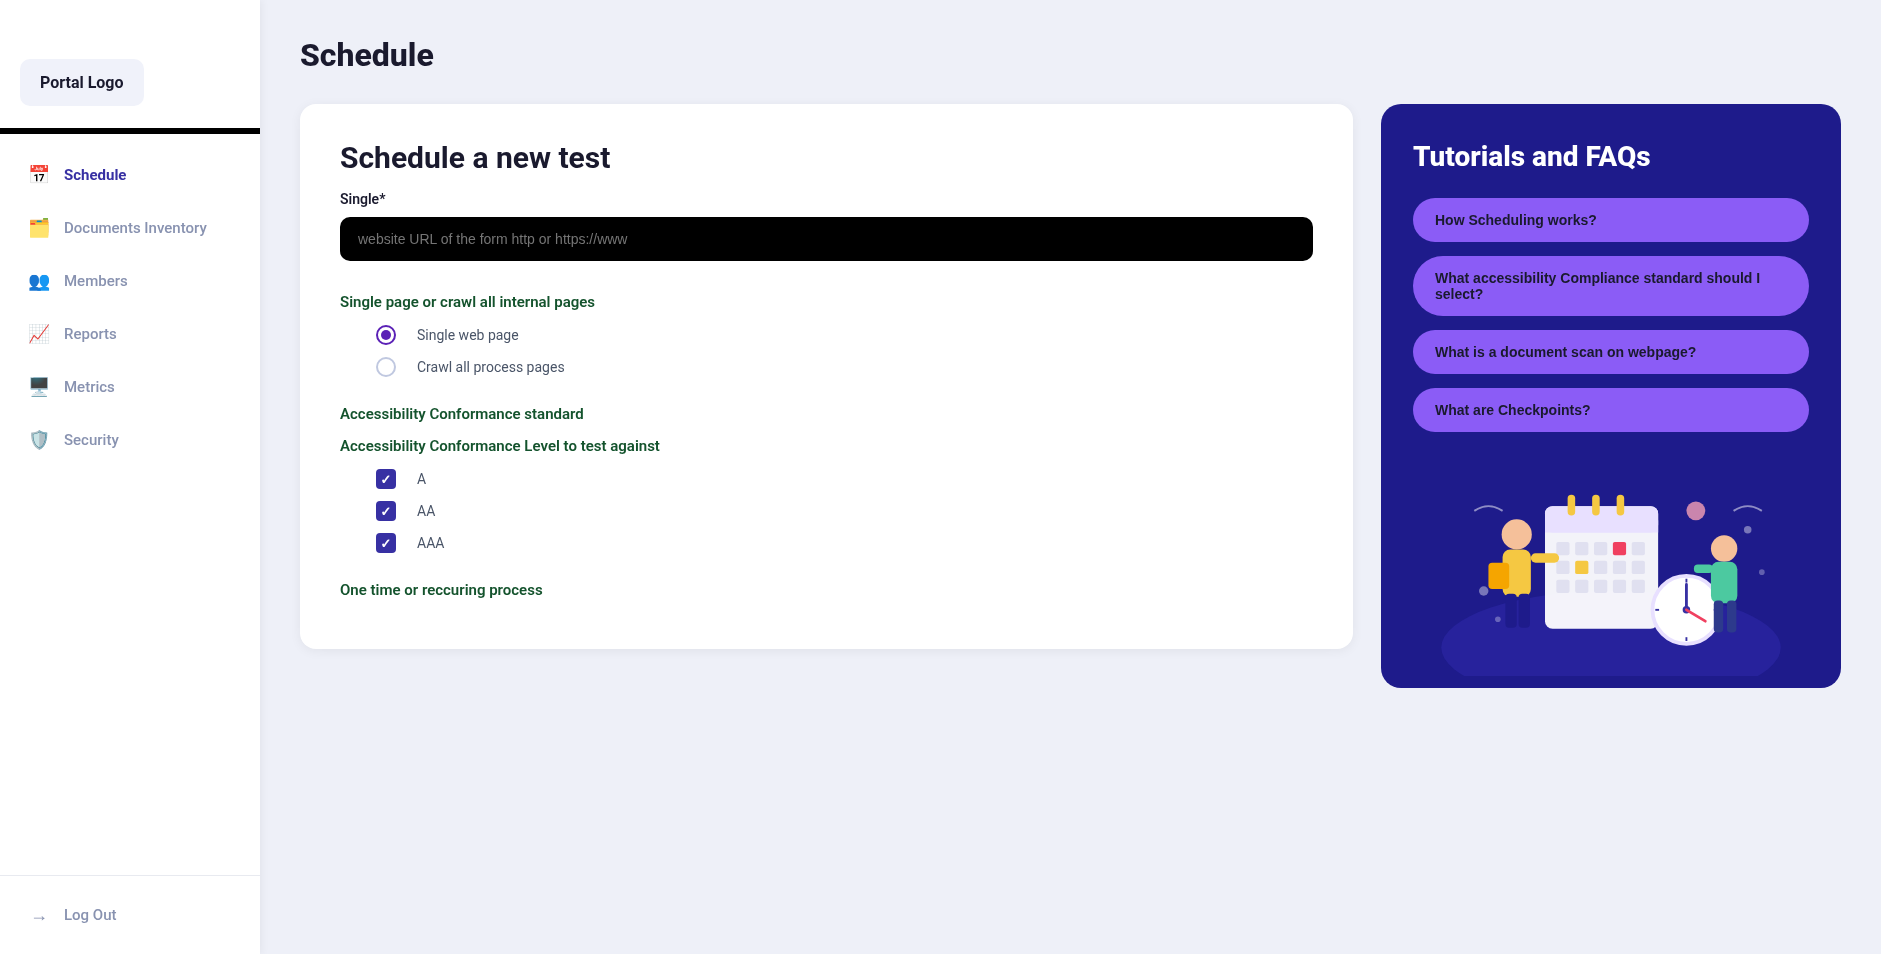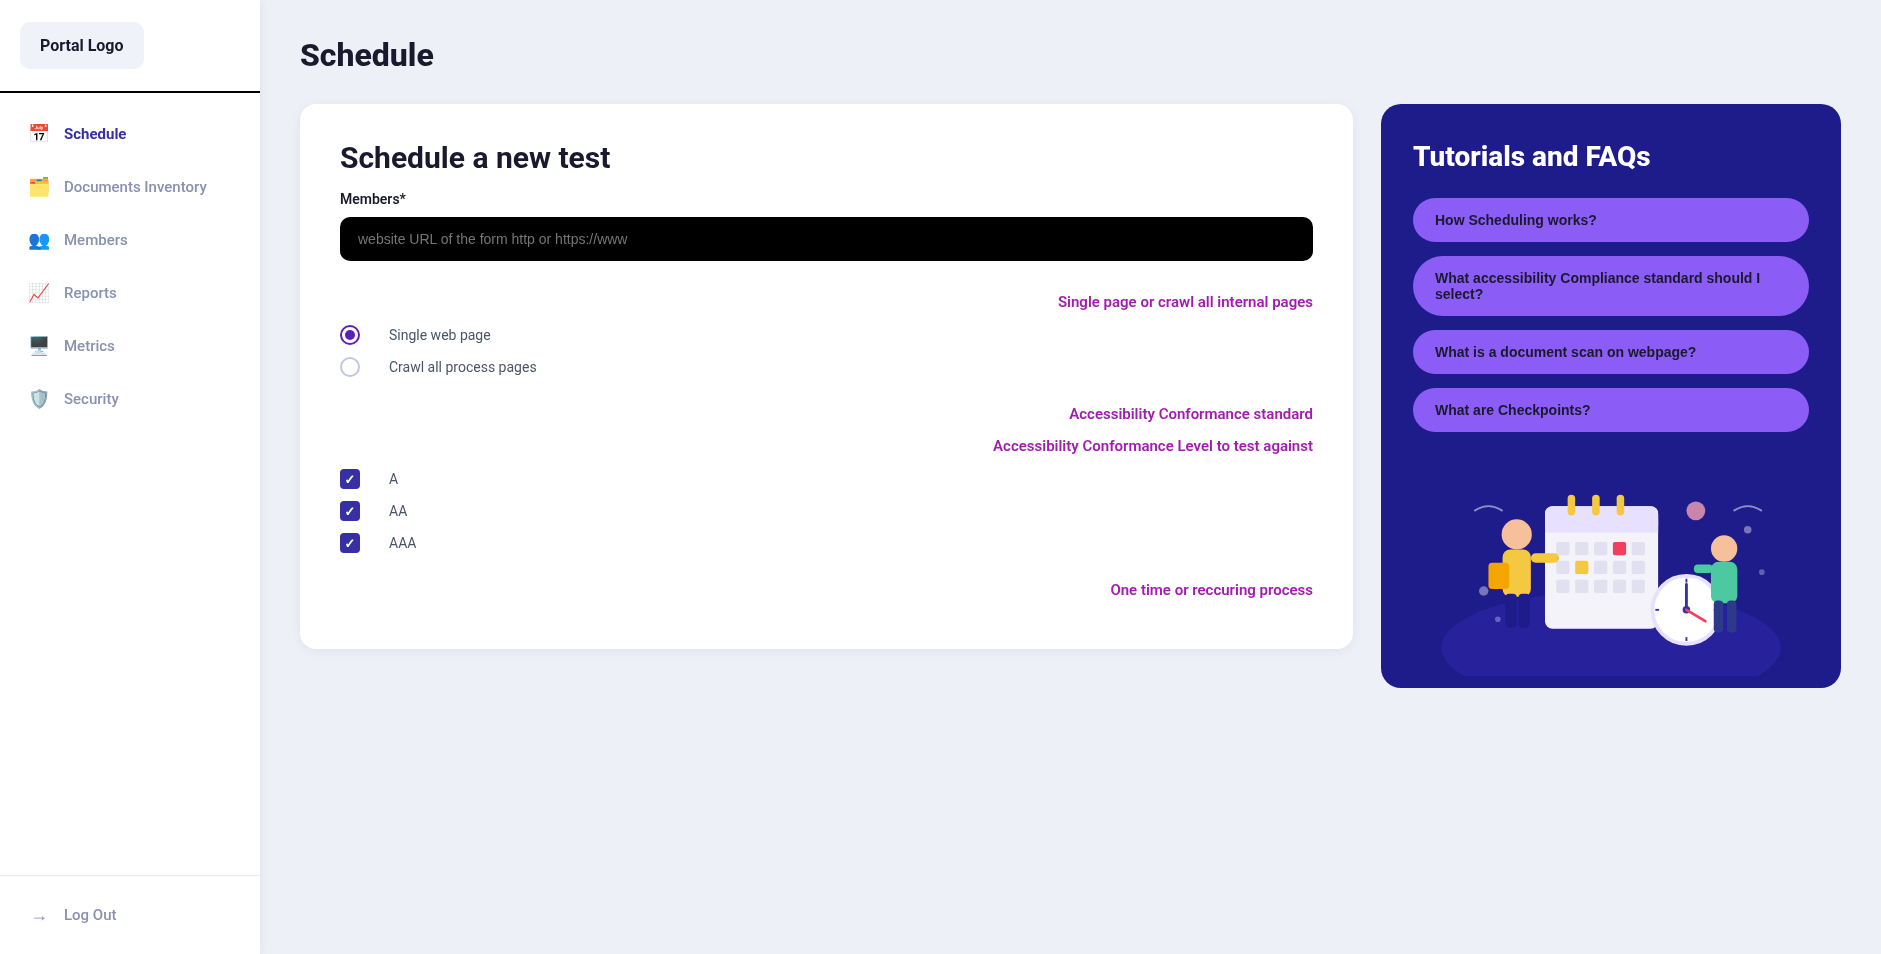--- a/index.html
+++ b/index.html
@@ -22,8 +22,9 @@
     }
     .logo-area {
       padding: 22px 20px;
-      border-bottom: 2px solid #000000;
+      border-bottom: 6px solid #000000;
       margin-bottom: 16px;
+      margin-top: 37px;
     }
     .logo-box {
       background: #f0f2fa;

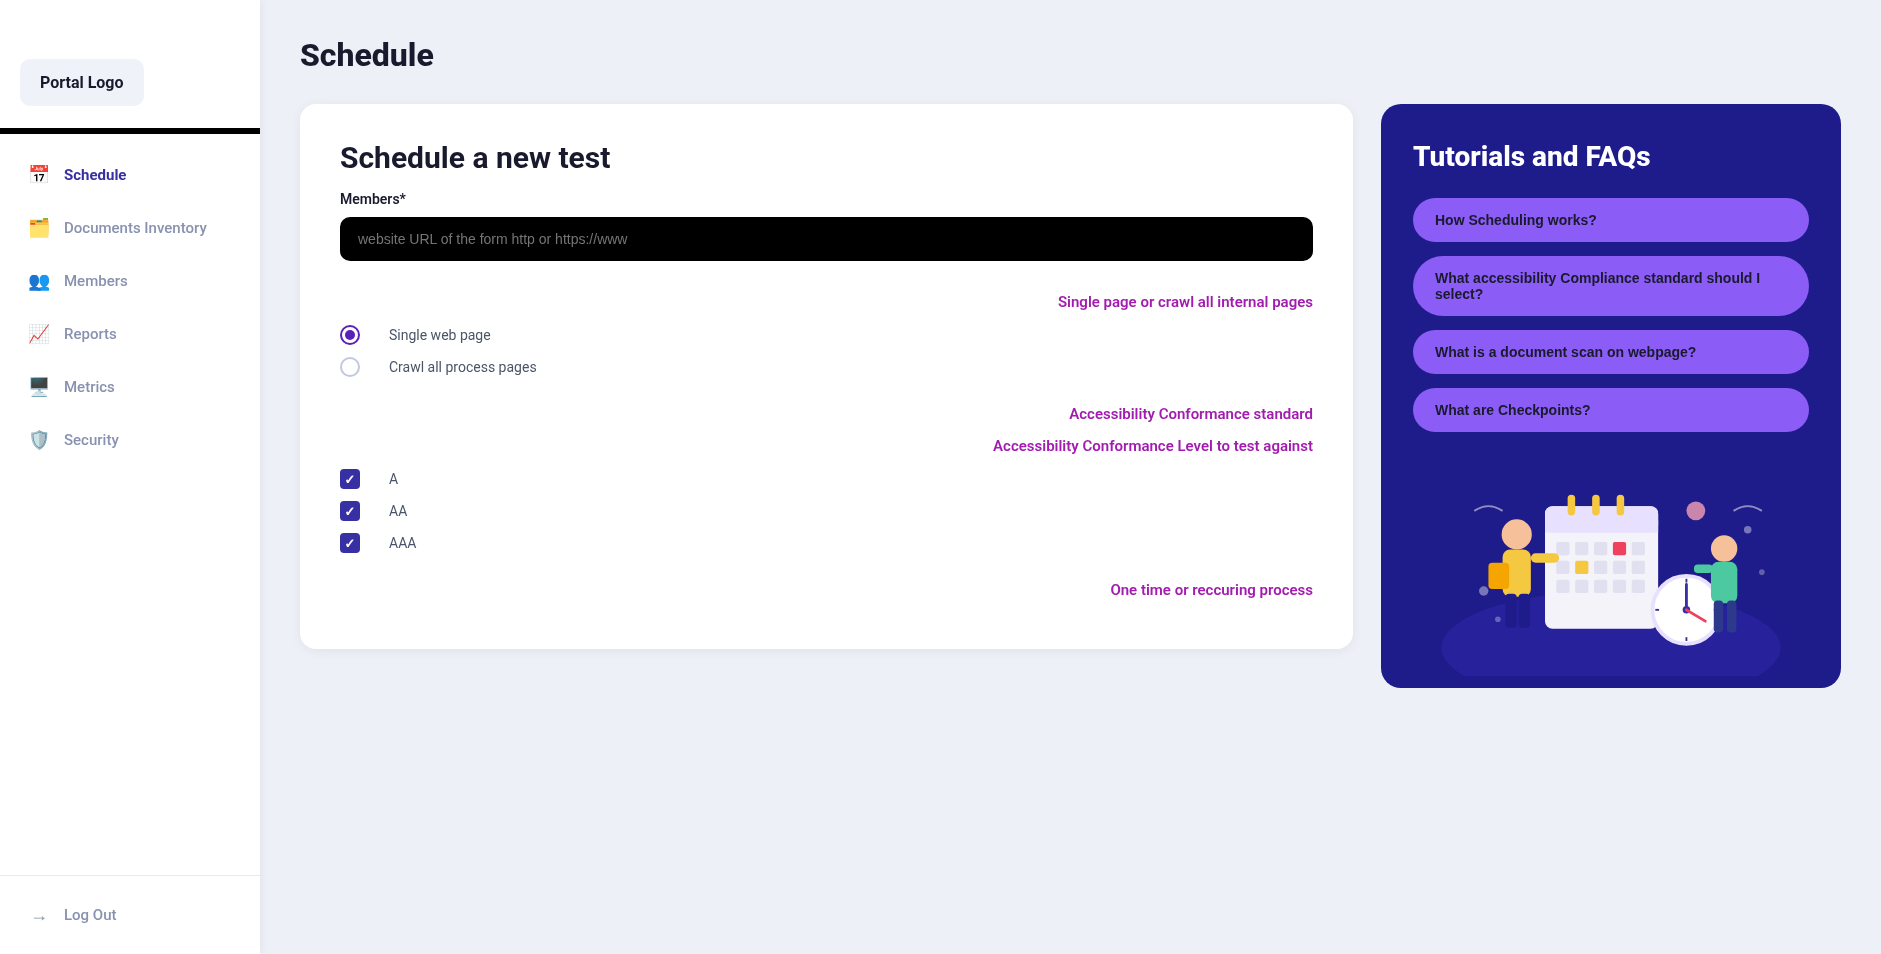--- a/index.html
+++ b/index.html
@@ -291,7 +291,7 @@
     <div class="form-card">
       <h2 class="form-section-title">Schedule a new test</h2>
 
-      <div class="field-label">Members*</div>
+      <div class="field-label">Single*</div>
       <input type="text" class="text-input" placeholder="website URL of the form http or https://www" style="">
 
       <div class="section-label">Single page or crawl all internal pages</div>

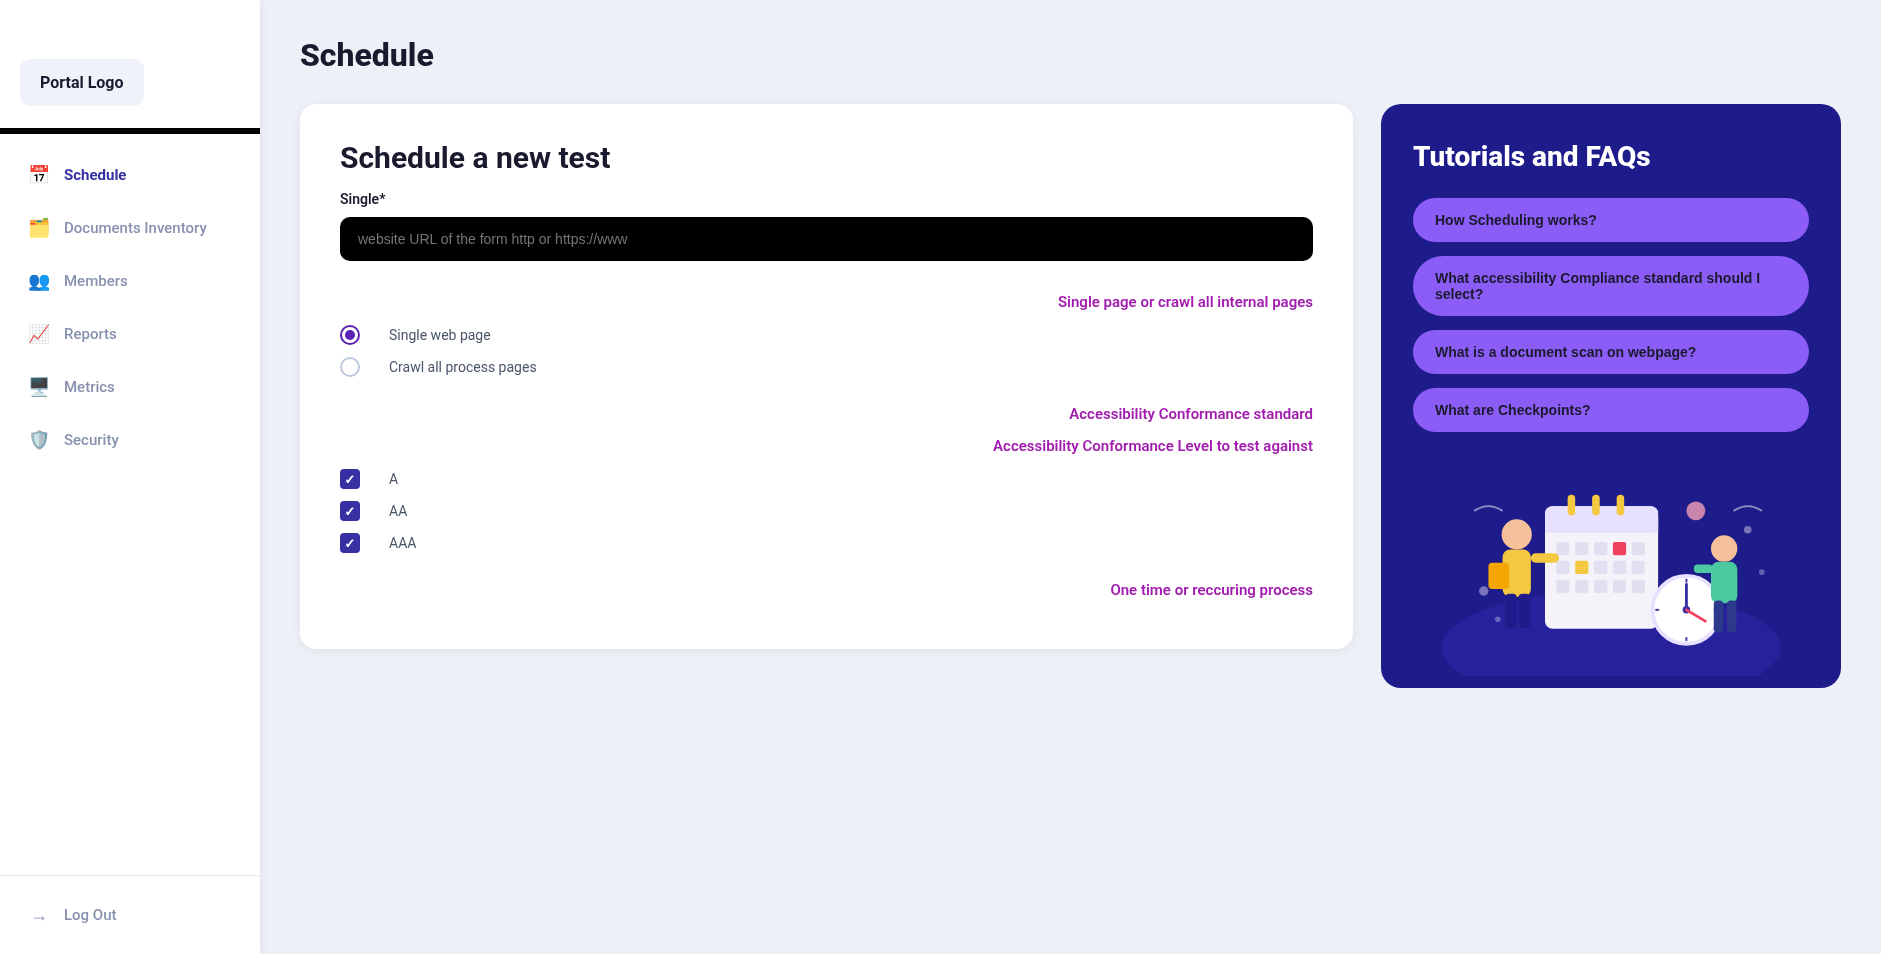--- a/index.html
+++ b/index.html
@@ -131,10 +131,9 @@
     .section-label {
       font-size: 15px;
       font-weight: 600;
-      color: #a21caf;
+      color: #14532d;
       margin-bottom: 14px;
       margin-top: 4px;
-      text-align: right;
     }
     .radio-group, .checkbox-group {
       display: flex;

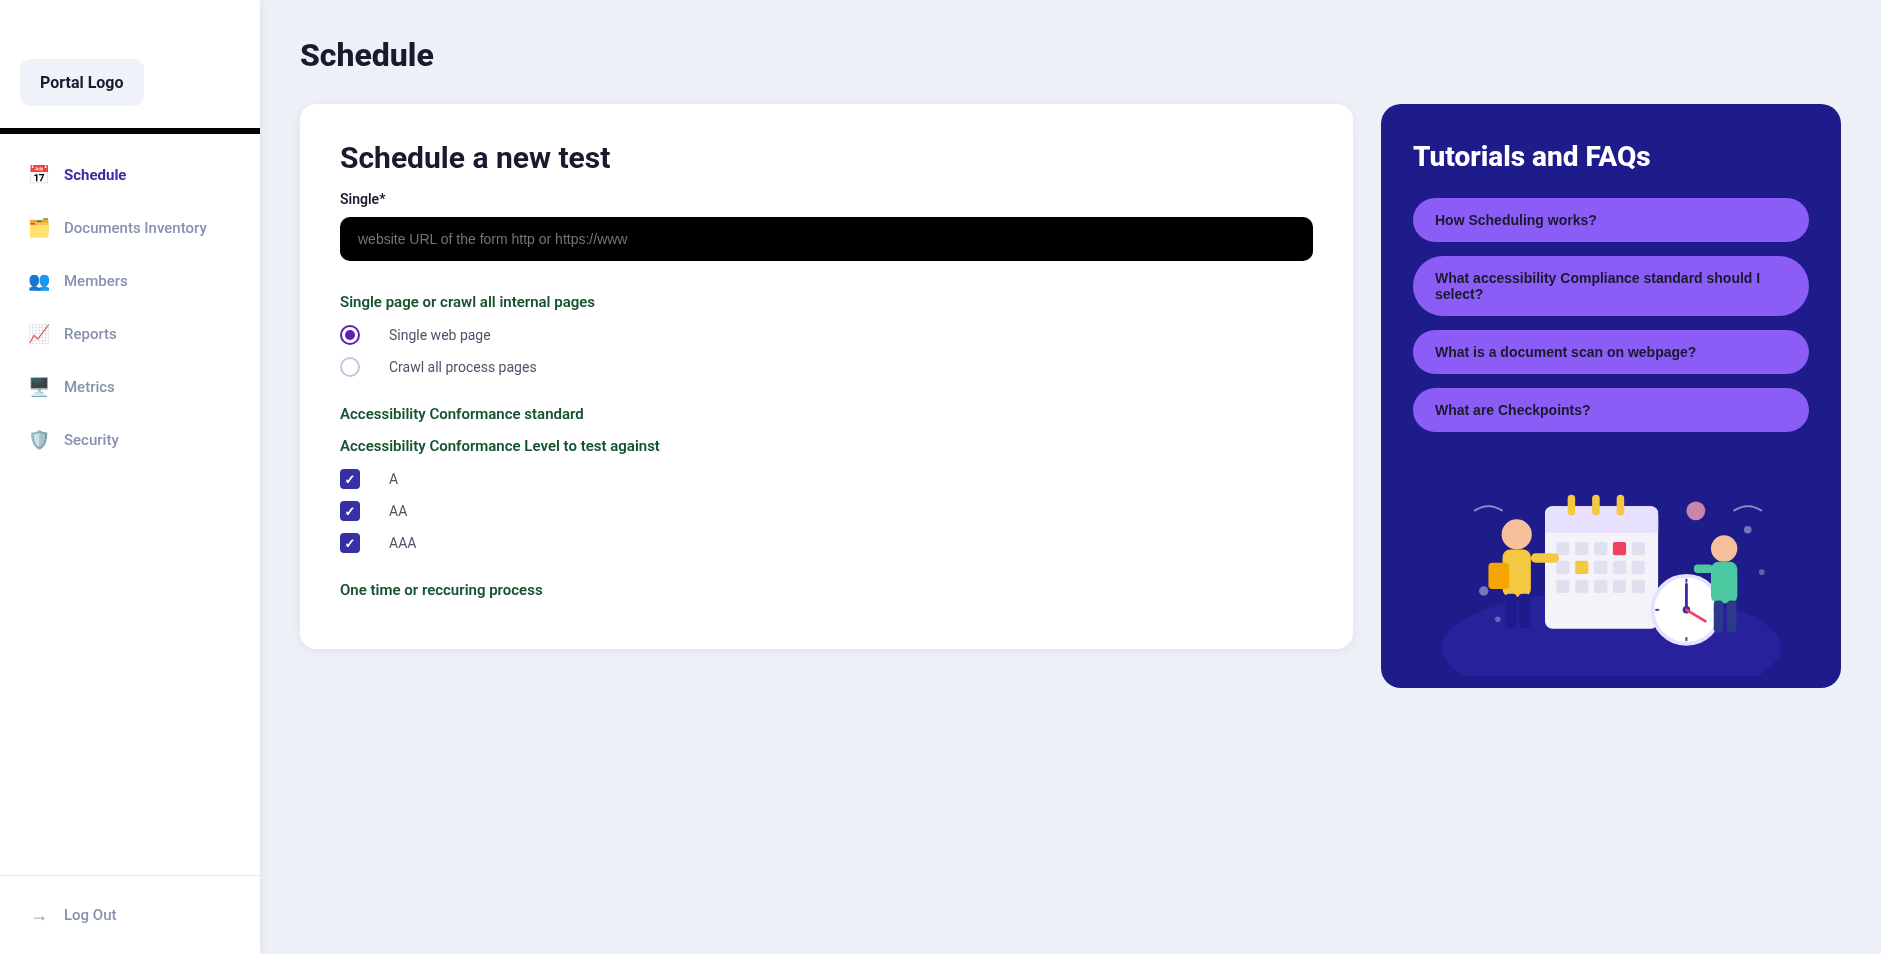--- a/index.html
+++ b/index.html
@@ -144,9 +144,10 @@
     .radio-item, .checkbox-item {
       display: flex;
       align-items: center;
-      gap: 29px;
+      gap: 21px;
       font-size: 14px;
       color: #4a5568;
+      margin-left: 36px;
     }
     .radio-circle {
       width: 20px;

